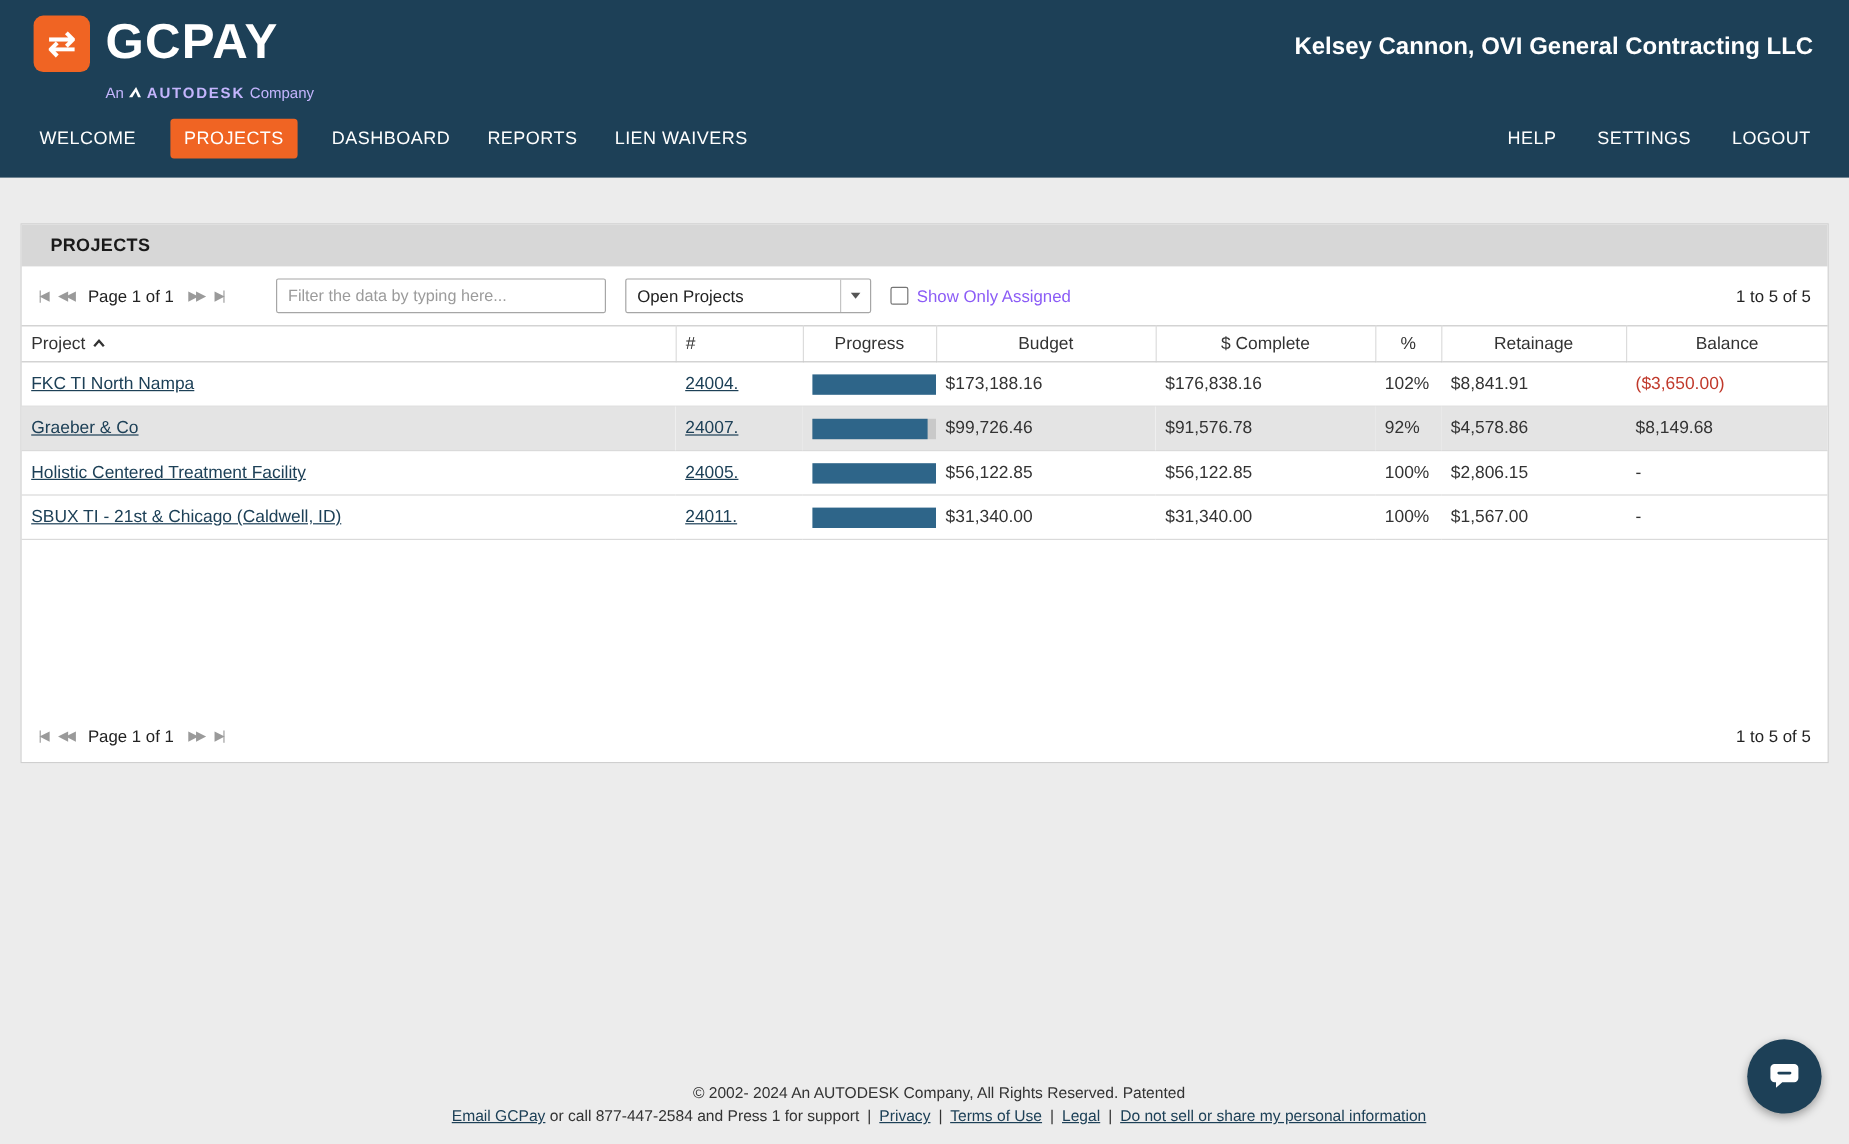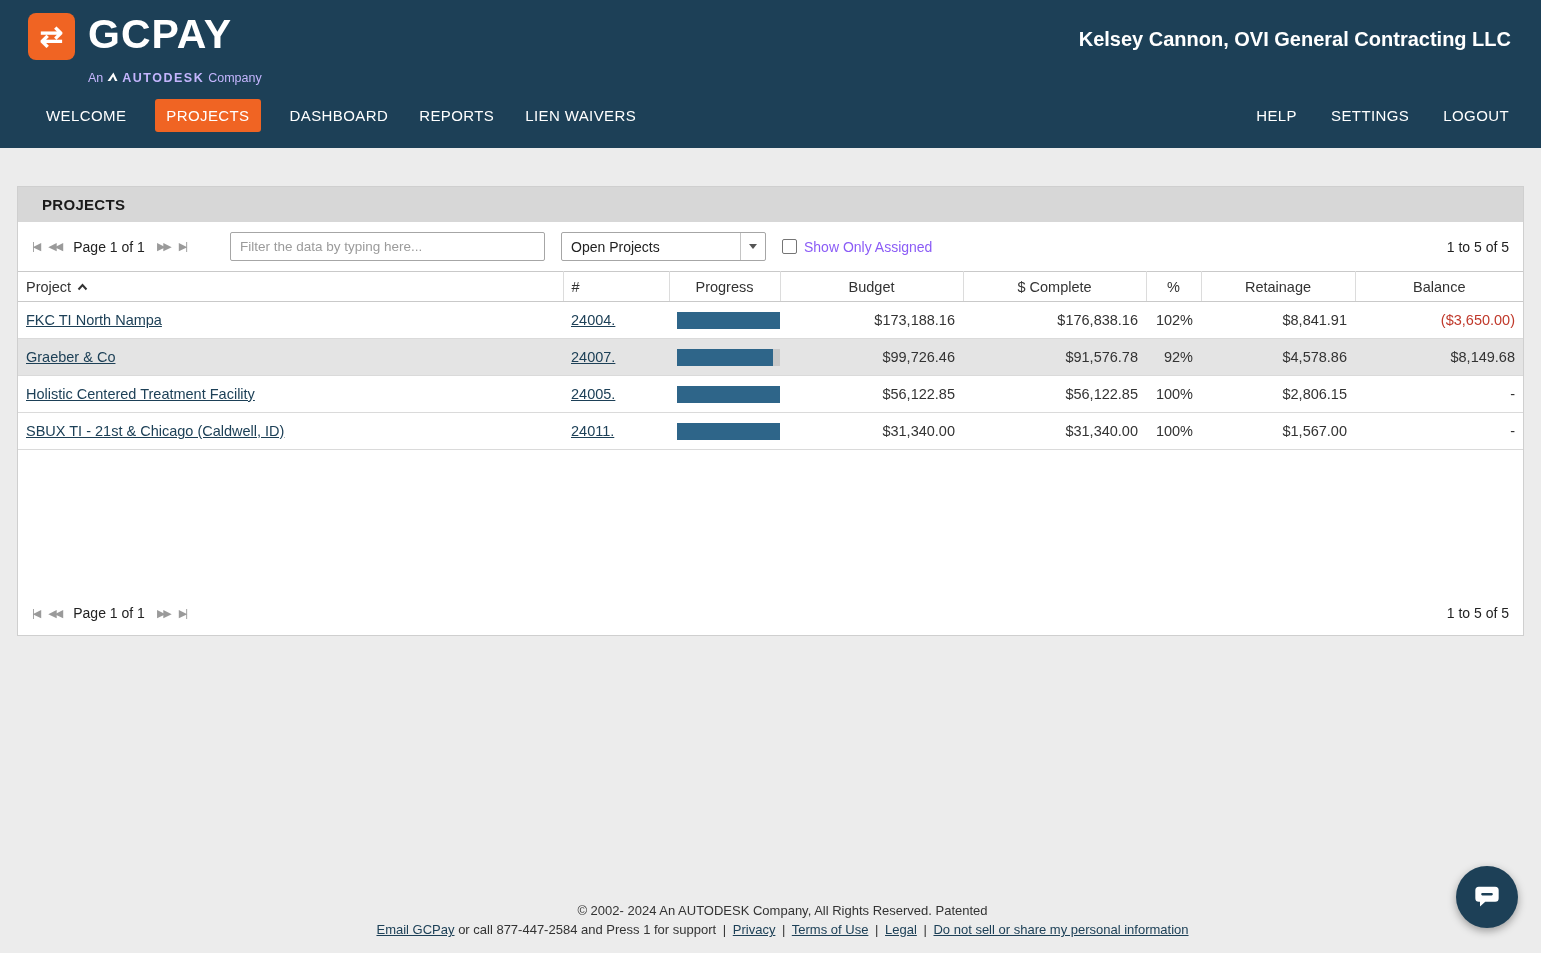--- a/index.html
+++ b/index.html
@@ -32,7 +32,7 @@
 
   .header-nav {
     display: flex; justify-content: space-between; align-items: flex-start;
-    padding: 4px 30px 16px 44px;
+    padding: 4px 30px 16px 31px;
   }
   .nav-left, .nav-right { display: flex; align-items: center; gap: 27px; }
   .nav-right { gap: 30px; }

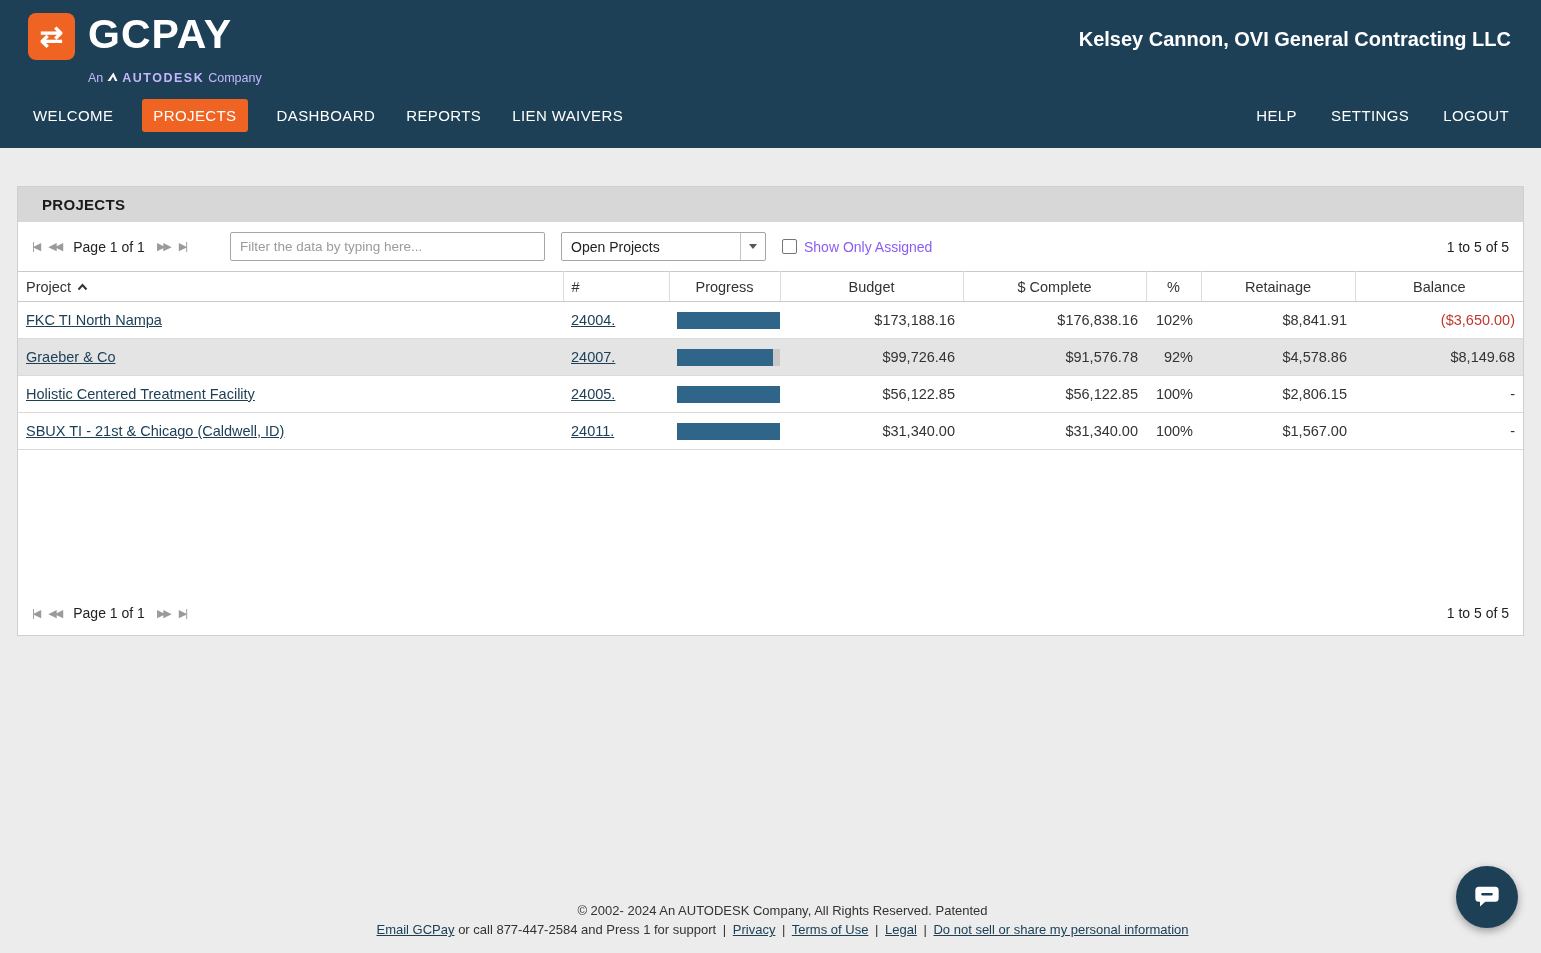--- a/index.html
+++ b/index.html
@@ -64,7 +64,7 @@
   .pg-label { color: #222; font-size: 14px; margin: 0 3px; white-space: nowrap; }
 
   .filter-input {
-    width: 315px; height: 29px; border: 1px solid #a6a6a6; border-radius: 2px;
+    width: 275px; height: 29px; border: 1px solid #a6a6a6; border-radius: 2px;
     padding: 0 9px; font-size: 13.5px; font-family: inherit; color: #222; outline: none;
   }
   .filter-input::placeholder { color: #9b9b9b; }

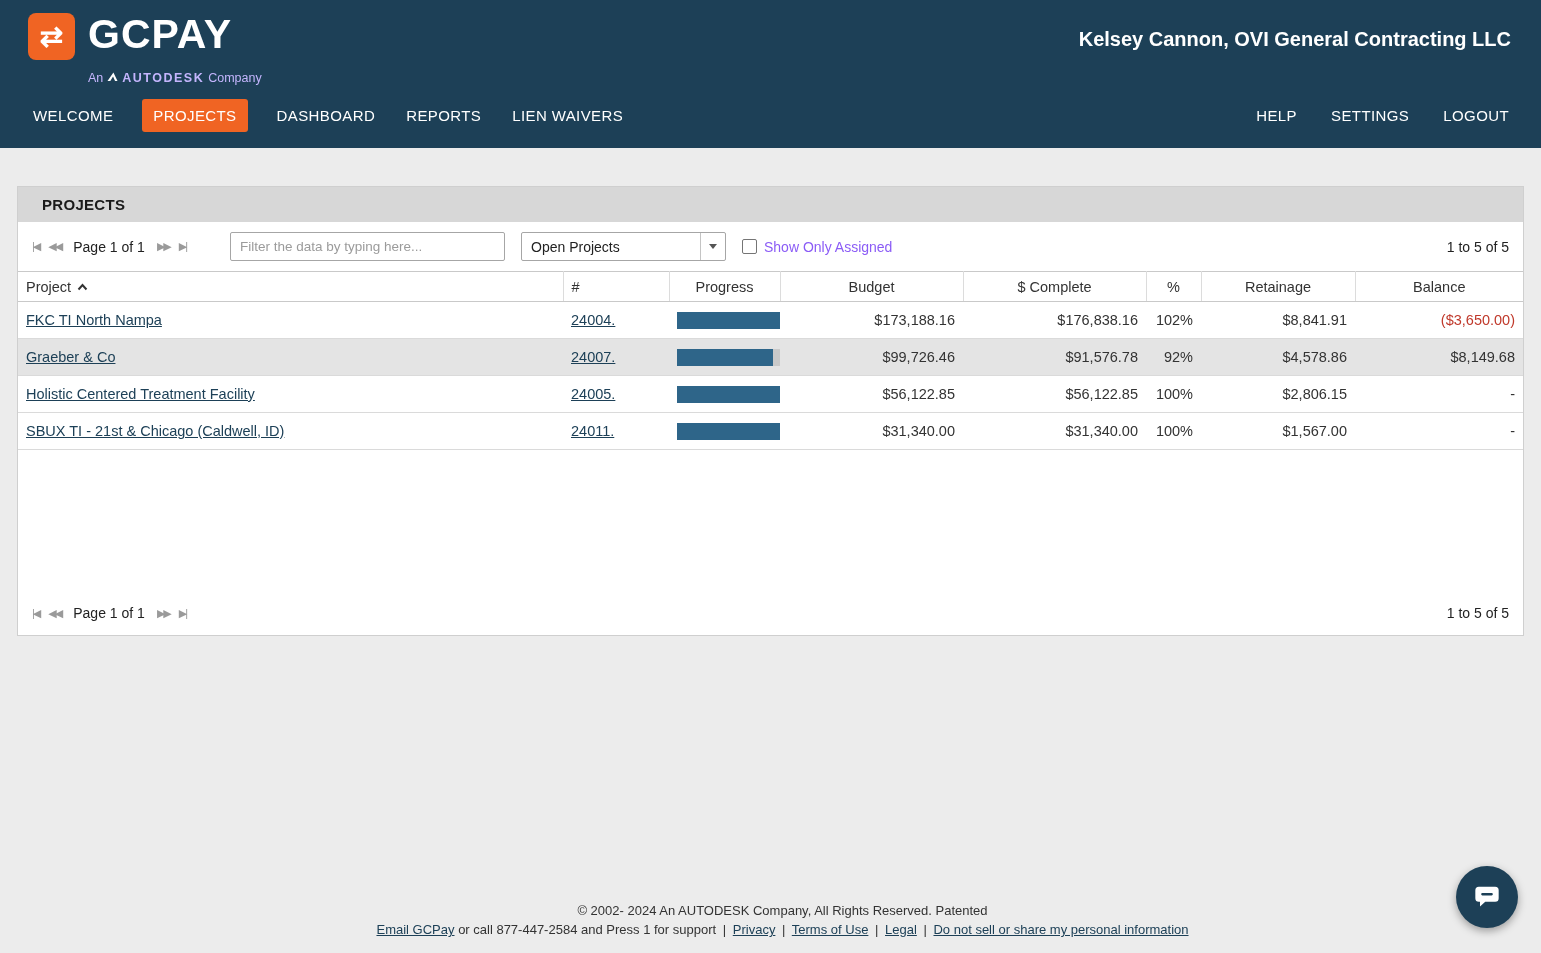--- a/index.html
+++ b/index.html
@@ -103,7 +103,7 @@
   th.al { text-align: left; }
   tbody td {
     height: 37px; border-bottom: 1px solid #dadada; font-size: 14.5px;
-    color: #333; padding: 0 8px; text-align: right; white-space: nowrap;
+    color: #333; padding: 0 8px; text-align: left; white-space: nowrap;
     overflow: hidden; text-overflow: ellipsis;
   }
   tbody td.al { text-align: left; }

